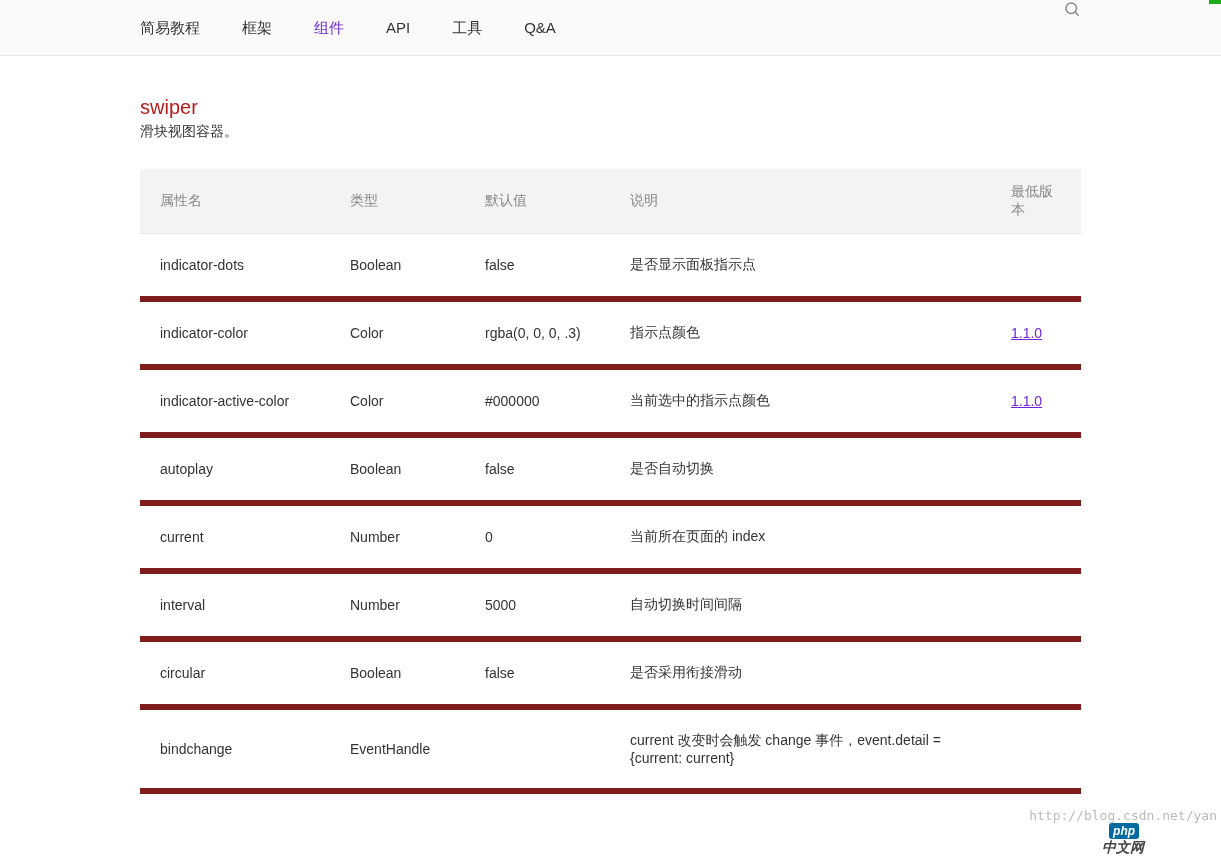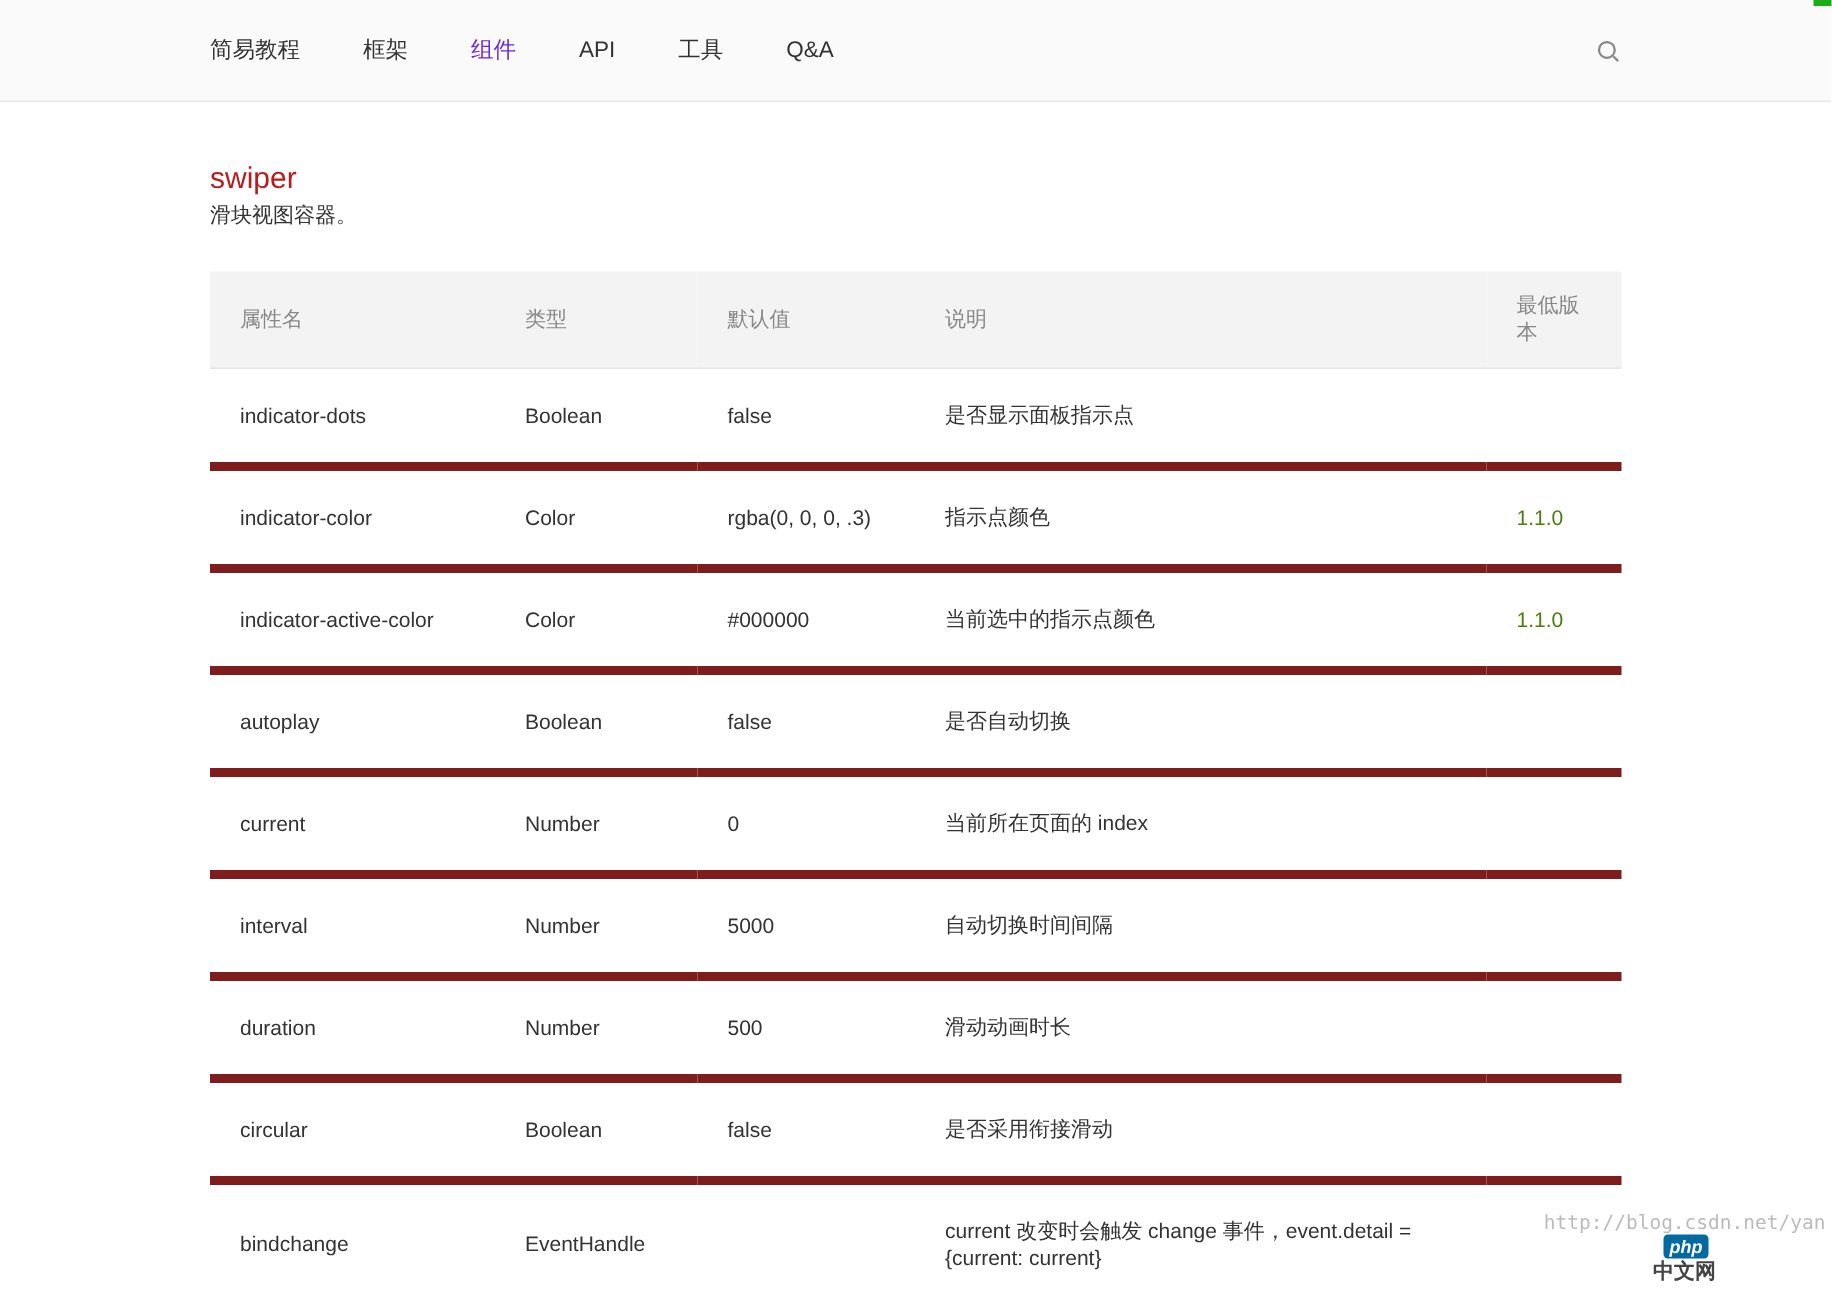--- a/index.html
+++ b/index.html
@@ -17,9 +17,8 @@
   }
   .nav {
     display: flex;
-    align-items: center;
     padding: 0 140px;
-    height: 68px;
+    height: 56px;
     border-bottom: 1px solid #e6e6e6;
     background: #fafafa;
   }

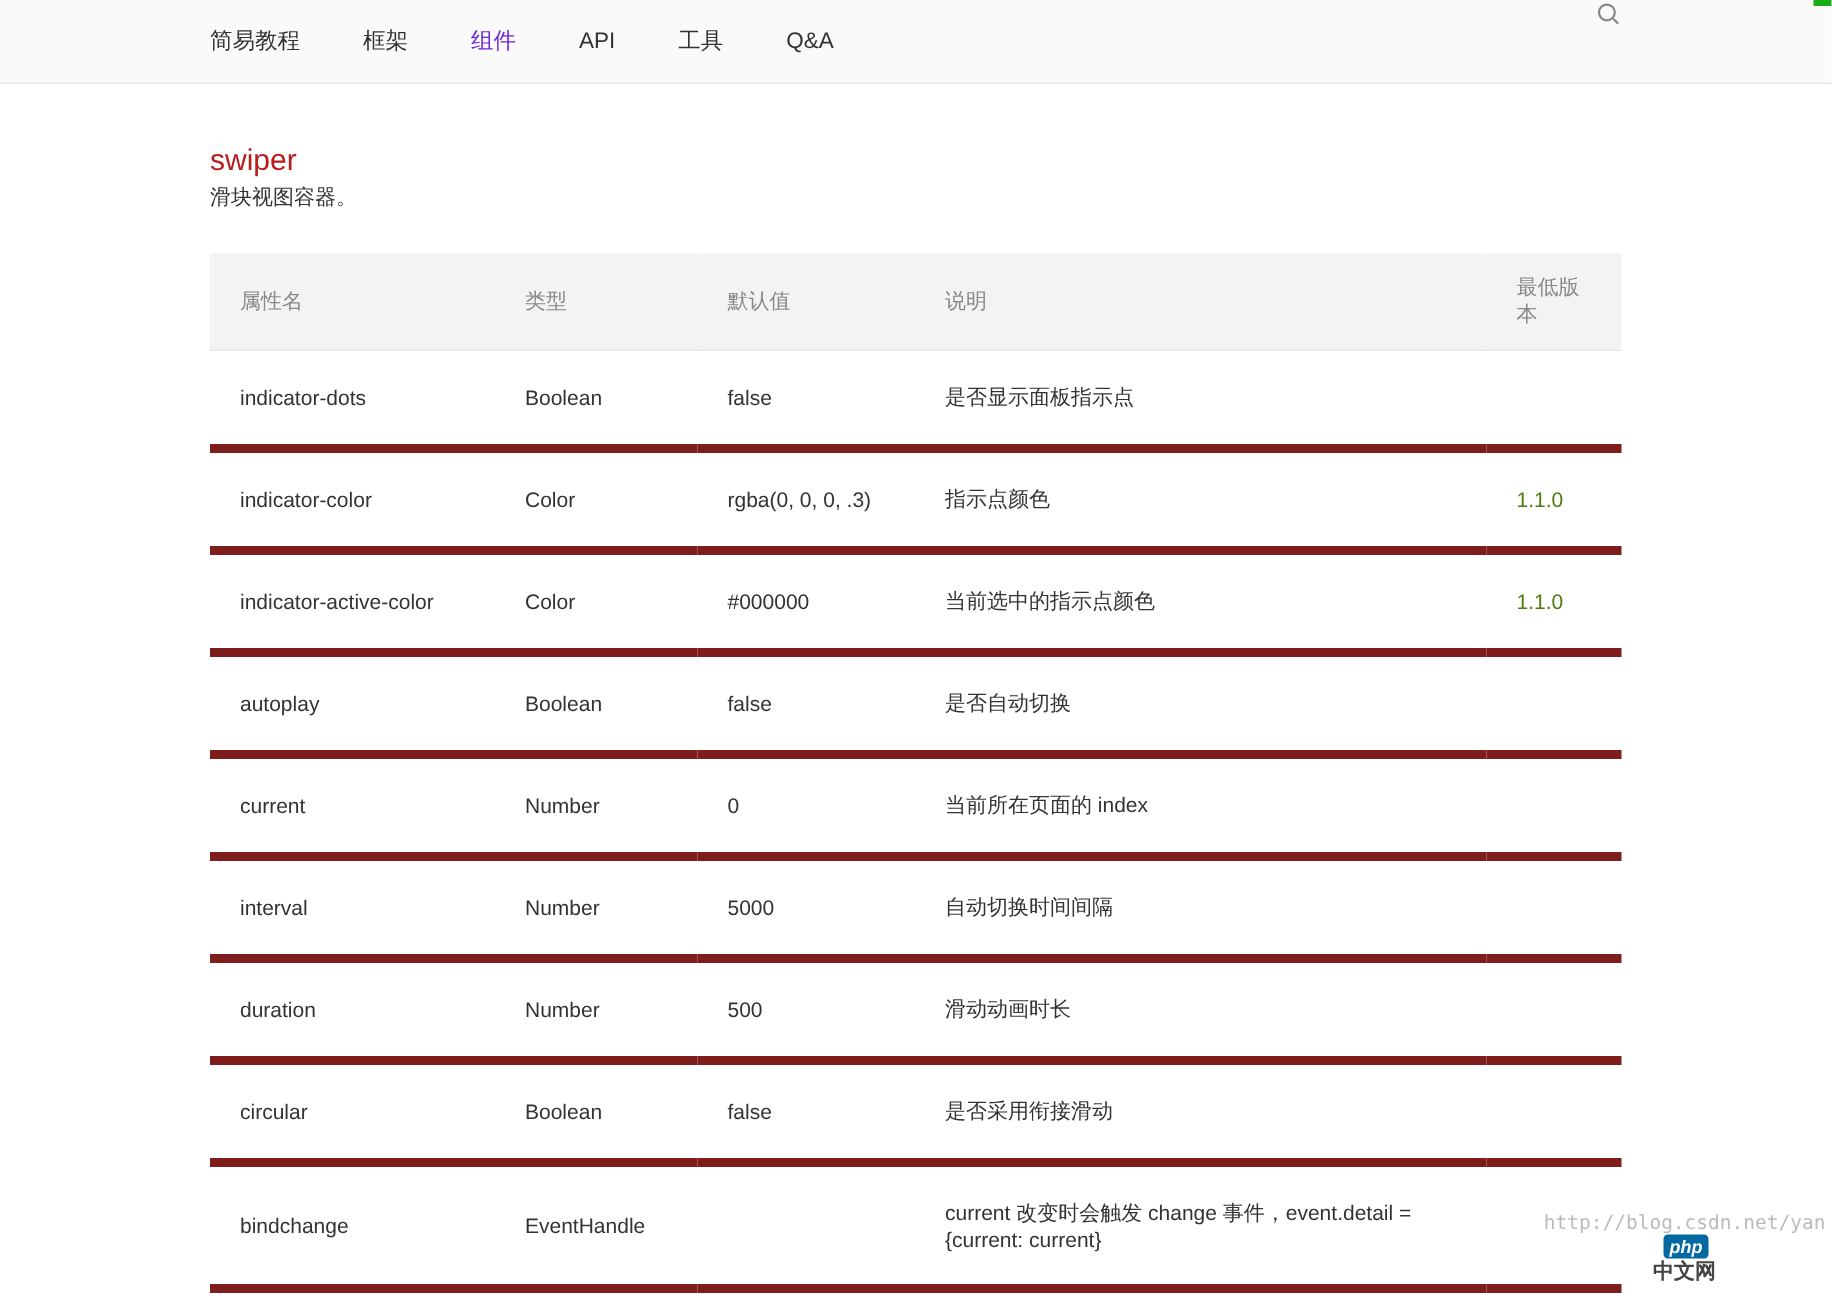--- a/index.html
+++ b/index.html
@@ -77,7 +77,7 @@
   table.props .col-def   { width: 145px; }
   table.props .col-desc  { width: auto; }
   table.props .col-ver   { width: 90px; text-align: left; }
-  .version-link { color: #4d7c0f; cursor: pointer; }
+  .version-link { color: #6d28d9; cursor: pointer; text-decoration: underline; }
   .watermark {
     position: fixed;
     bottom: 8px; right: 4px;

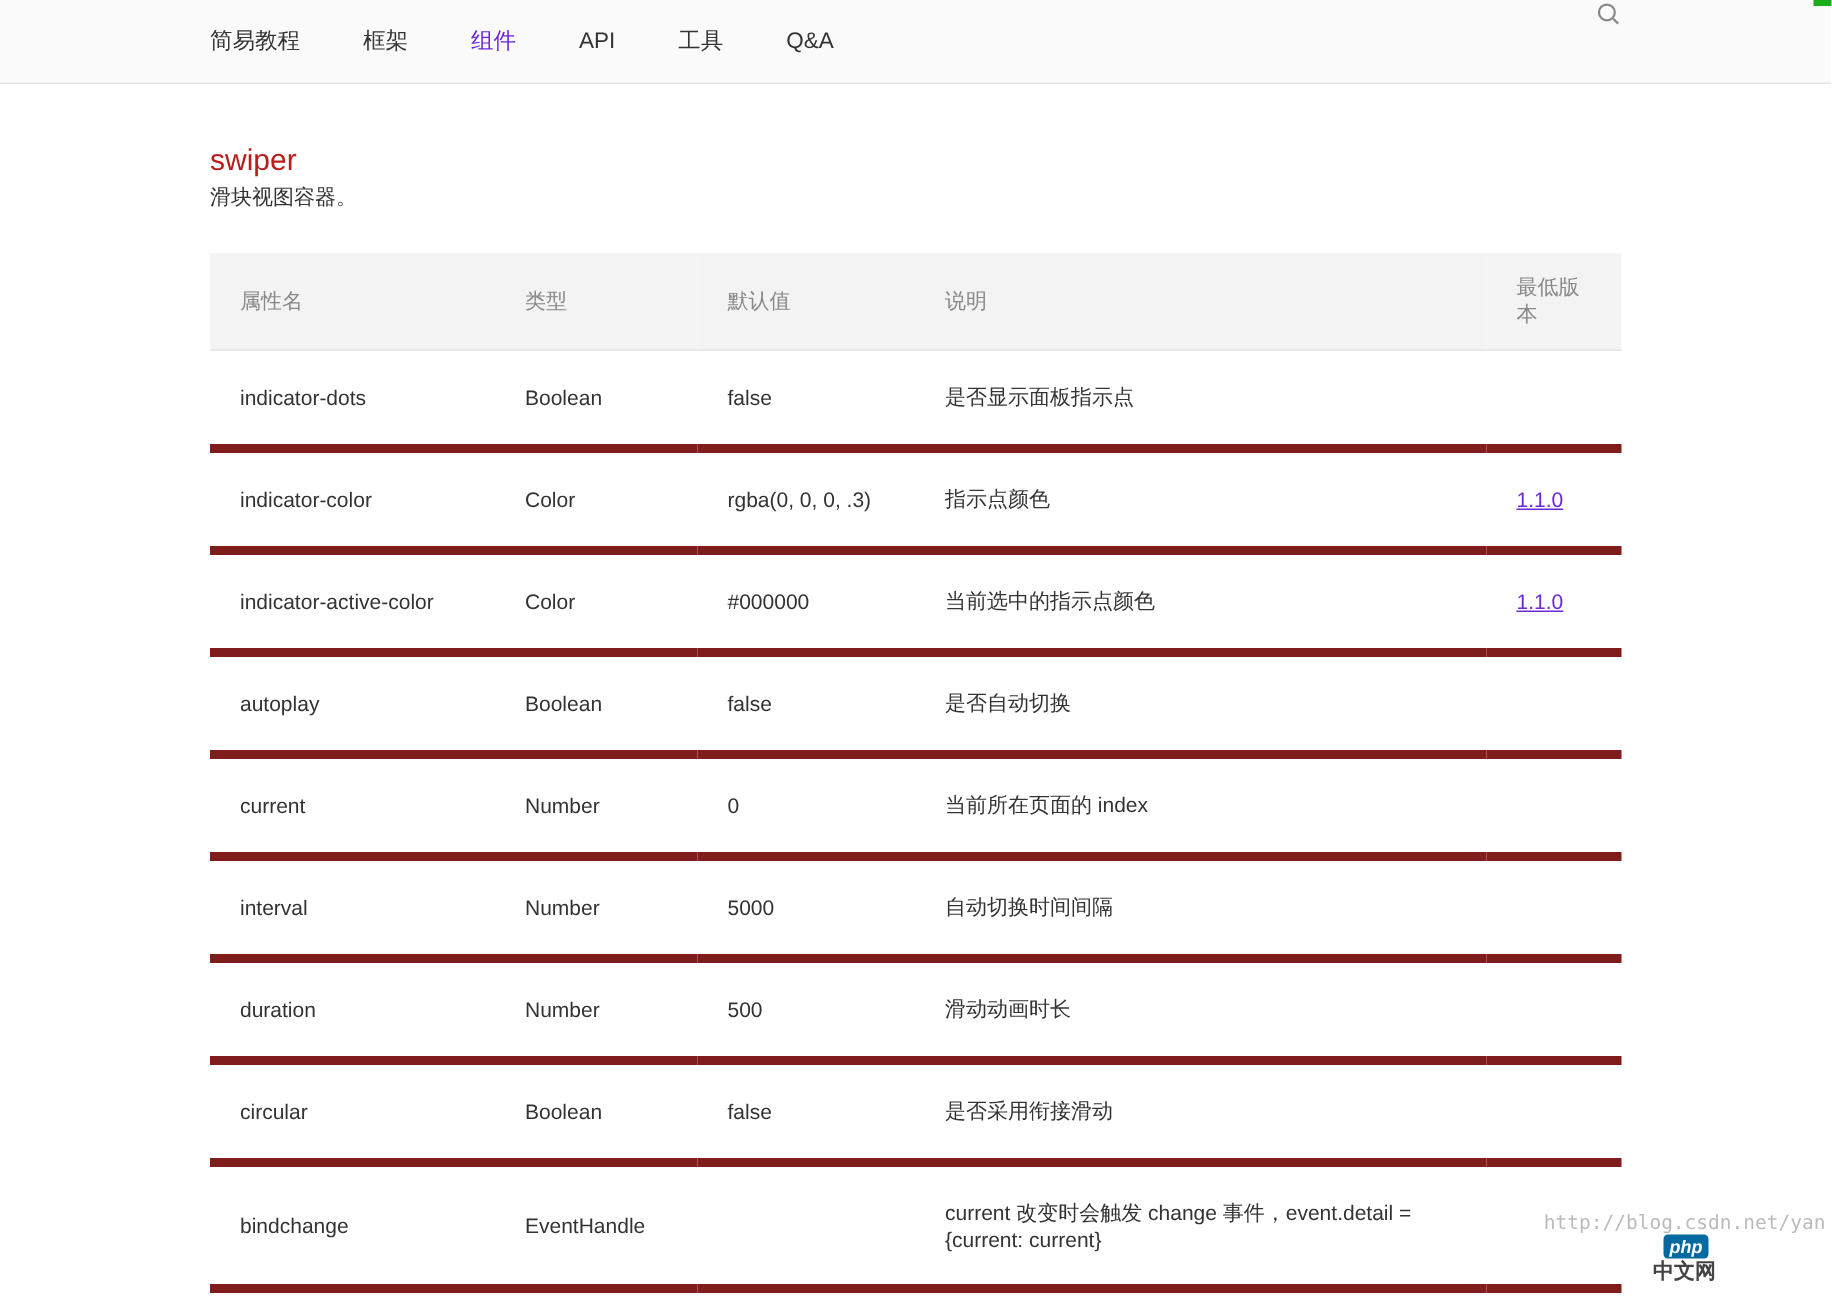--- a/index.html
+++ b/index.html
@@ -192,13 +192,6 @@
           <td></td>
         </tr>
         <tr>
-          <td>duration</td>
-          <td>Number</td>
-          <td>500</td>
-          <td>滑动动画时长</td>
-          <td></td>
-        </tr>
-        <tr>
           <td>circular</td>
           <td>Boolean</td>
           <td>false</td>

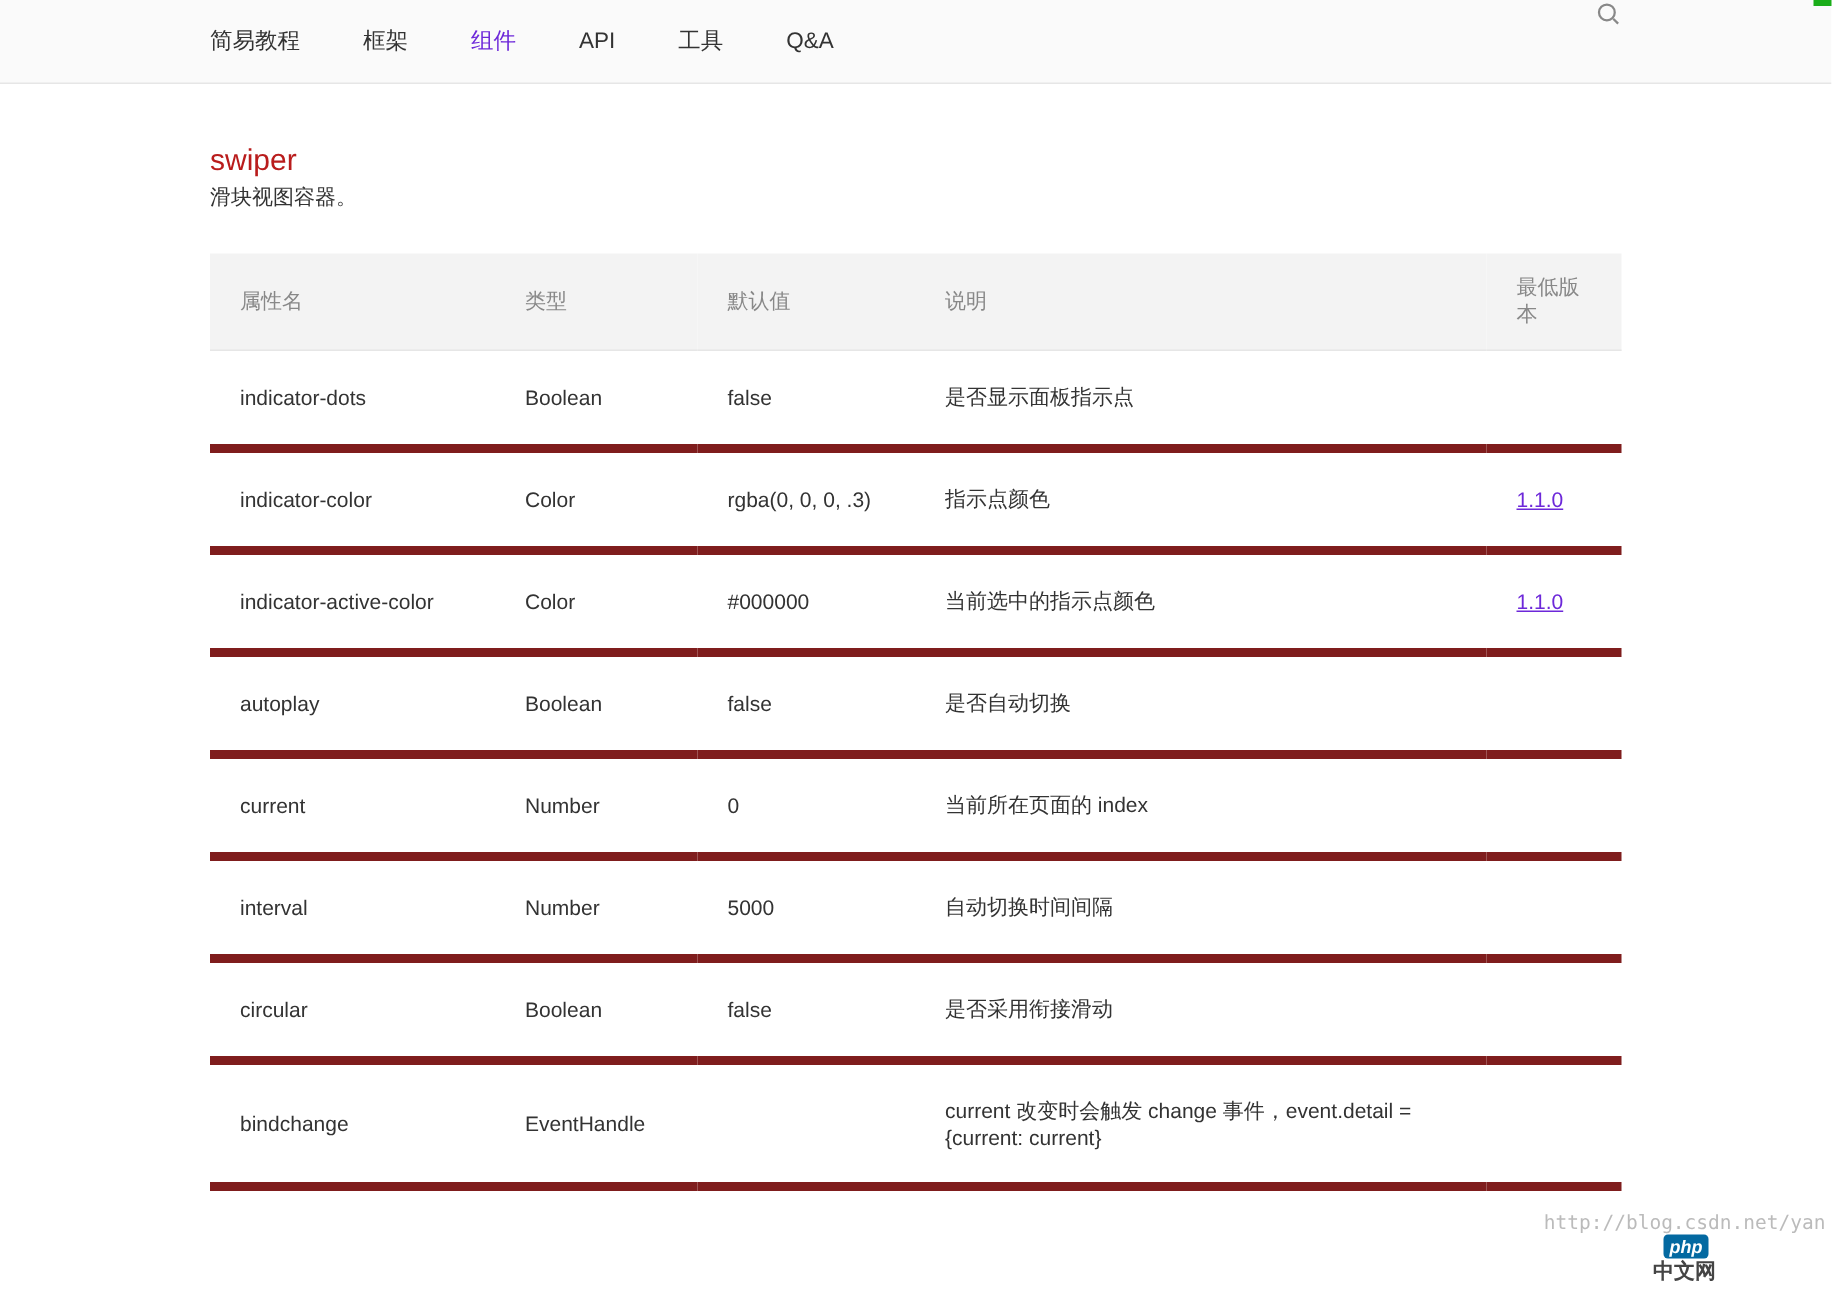--- a/index.html
+++ b/index.html
@@ -106,6 +106,7 @@
     font-weight: bold;
     font-family: "Microsoft YaHei", sans-serif;
     font-size: 14px;
+    font-style: italic;
   }
 </style>
 </head>

